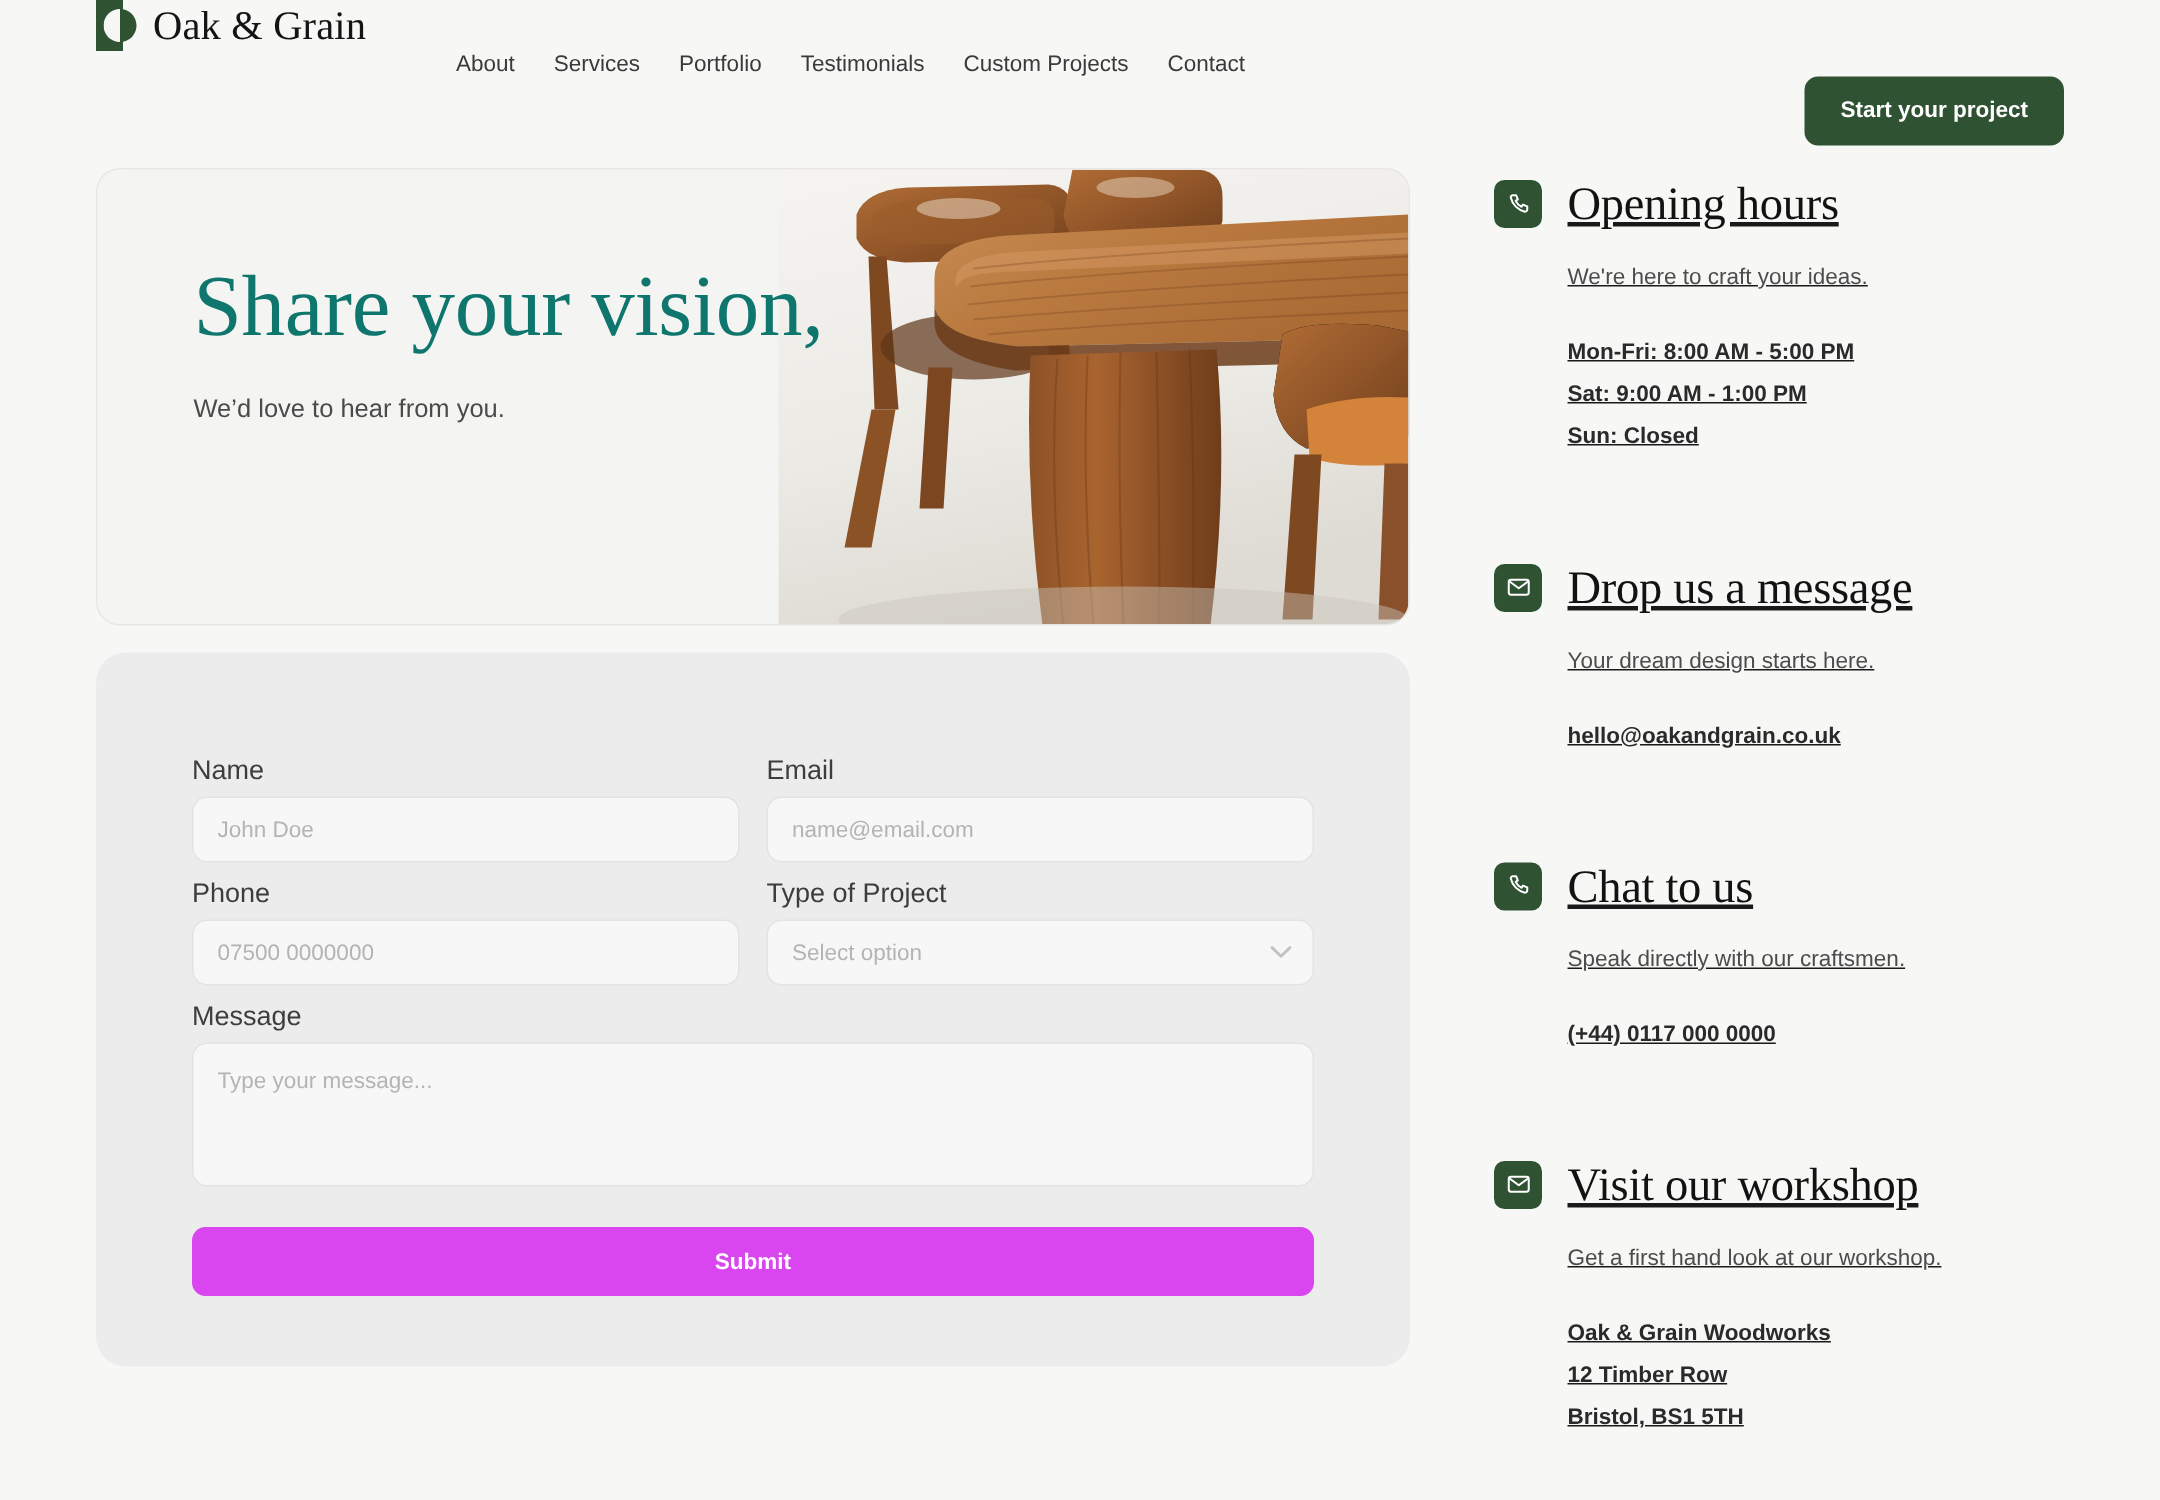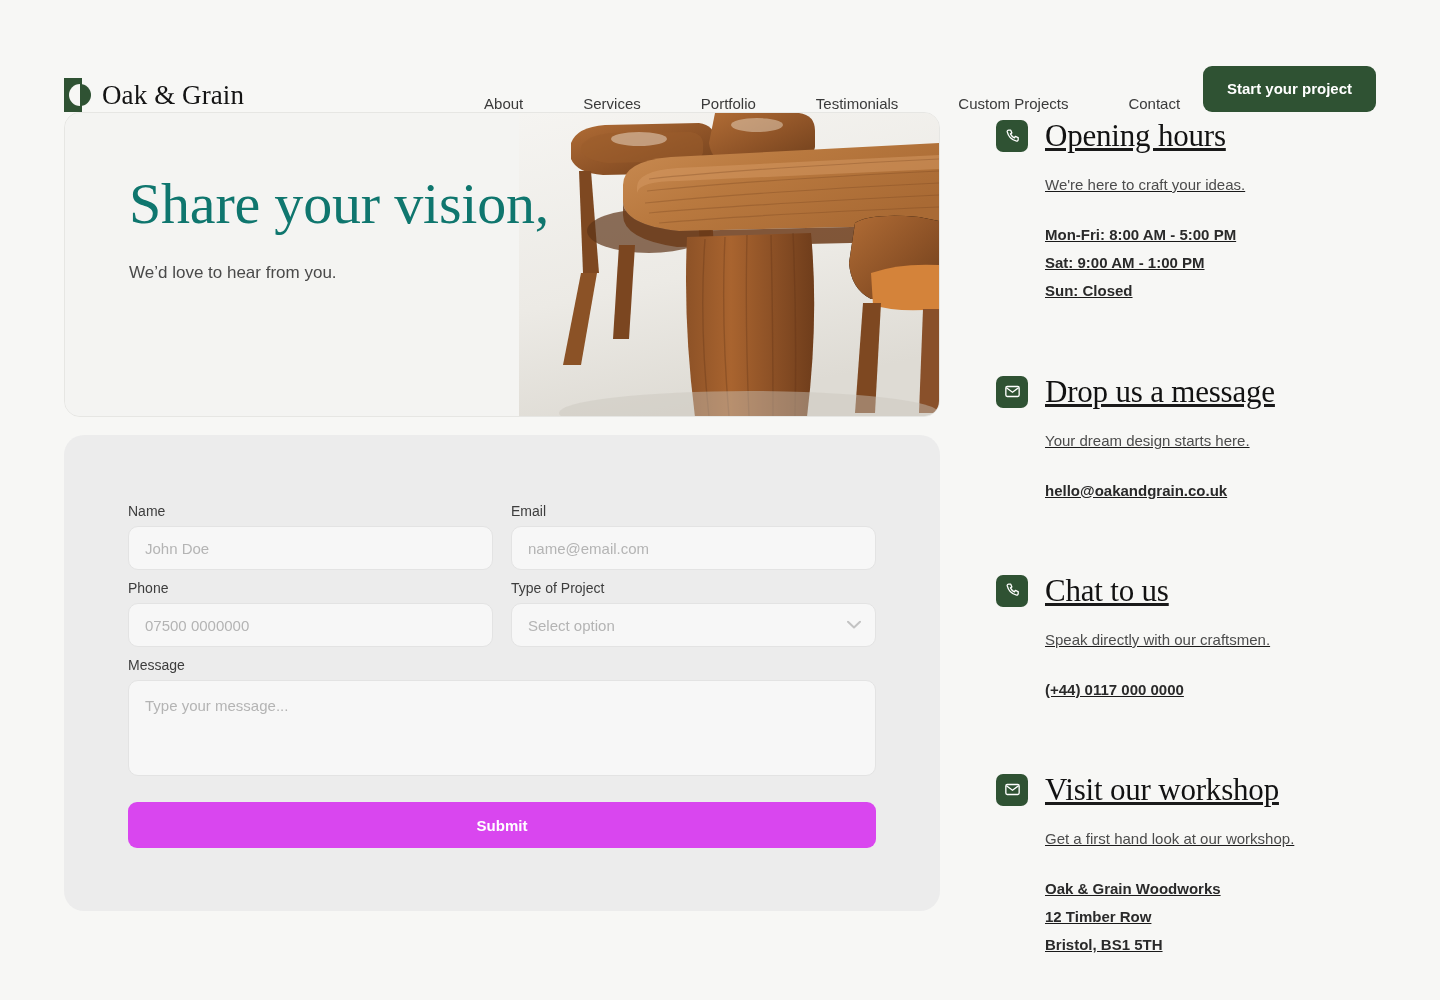--- a/index.html
+++ b/index.html
@@ -21,8 +21,9 @@
   .site-header {
     height: 112px;
     display: flex;
-    align-items: flex-end;
+    align-items: flex-start;
     padding: 0 64px;
+    flex-direction: column;
   }
 
   .brand {

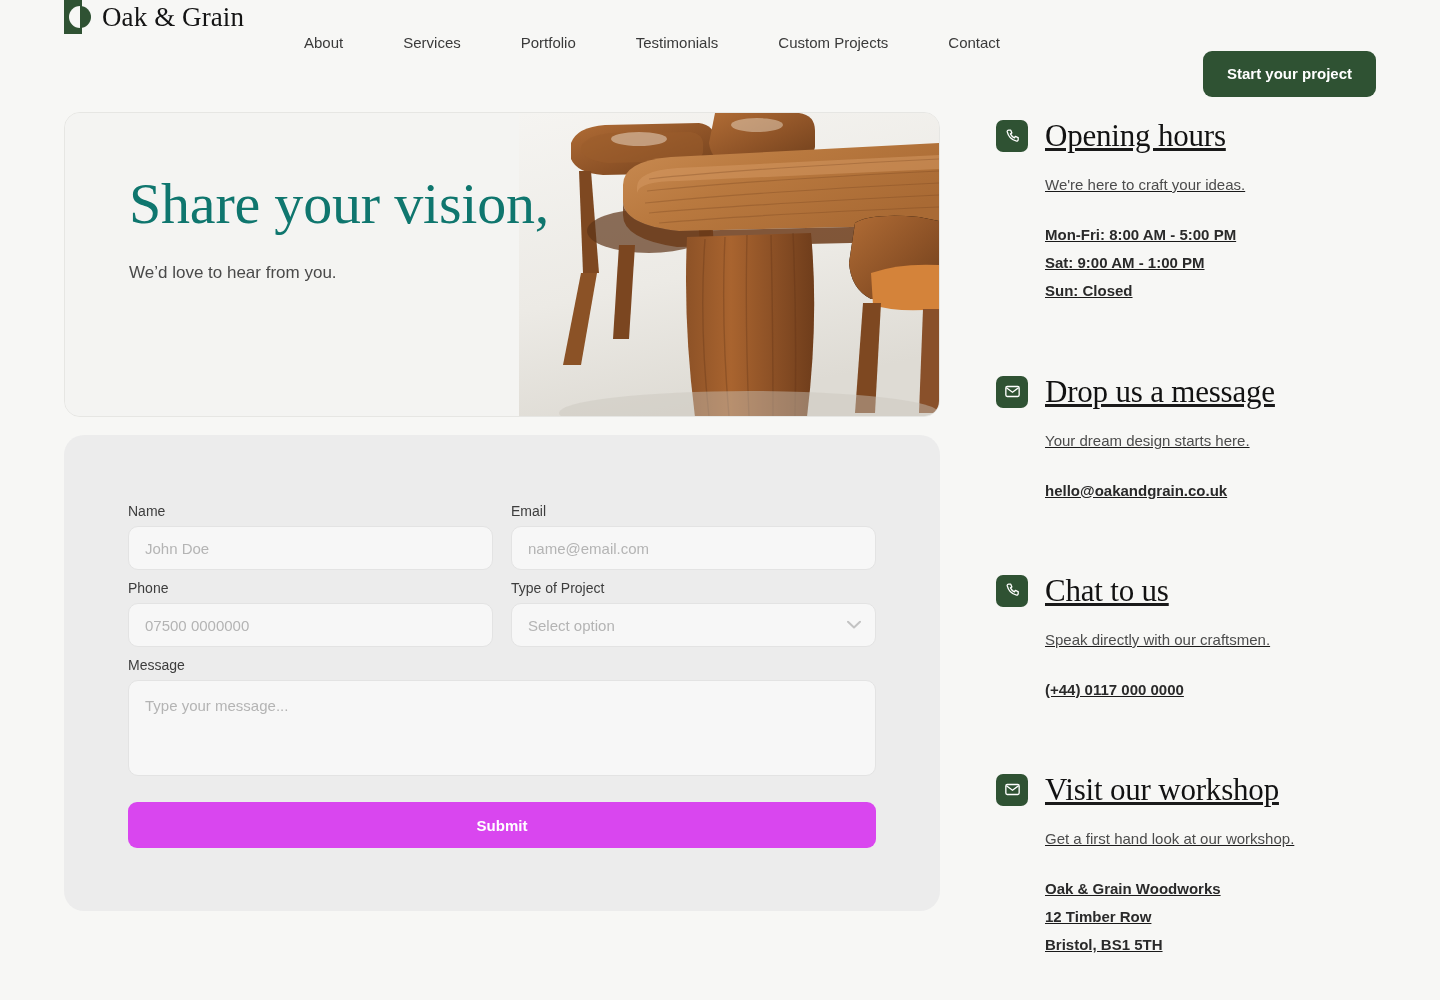--- a/index.html
+++ b/index.html
@@ -71,7 +71,7 @@
   .main-nav {
     display: flex;
     align-items: center;
-    gap: 60px;
+    gap: 26px;
     margin-left: 240px;
   }
   .nav-link {

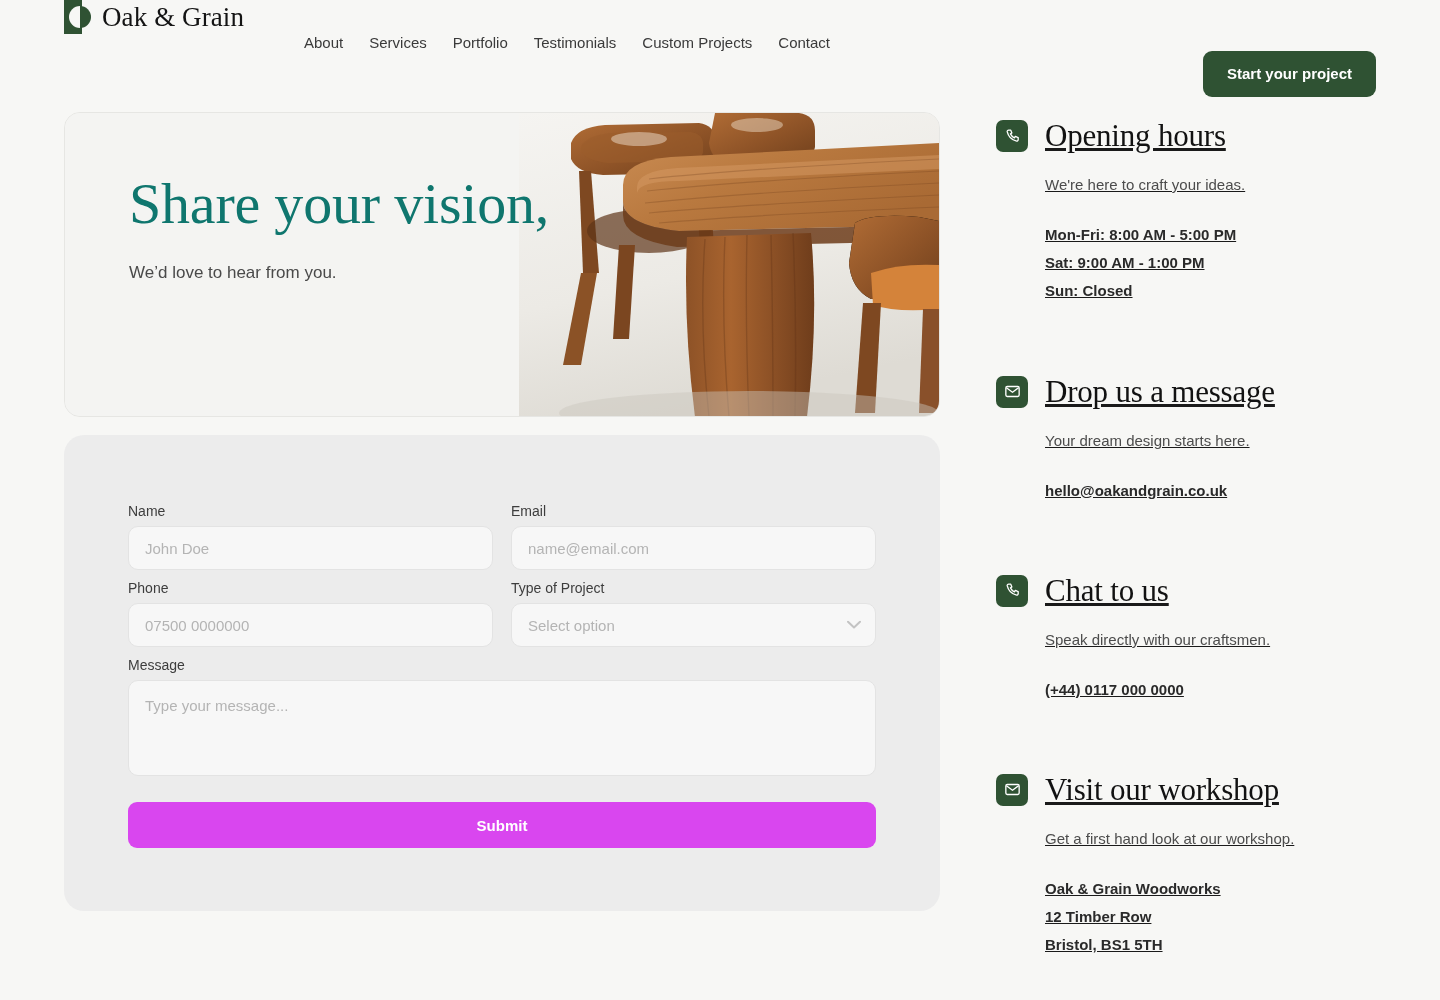--- a/index.html
+++ b/index.html
@@ -167,7 +167,7 @@
   .field { flex: 1; min-width: 0; }
   .field-label {
     display: block;
-    font-size: 14px;
+    font-size: 18px;
     color: #3d3d3d;
     margin-bottom: 7px;
   }

